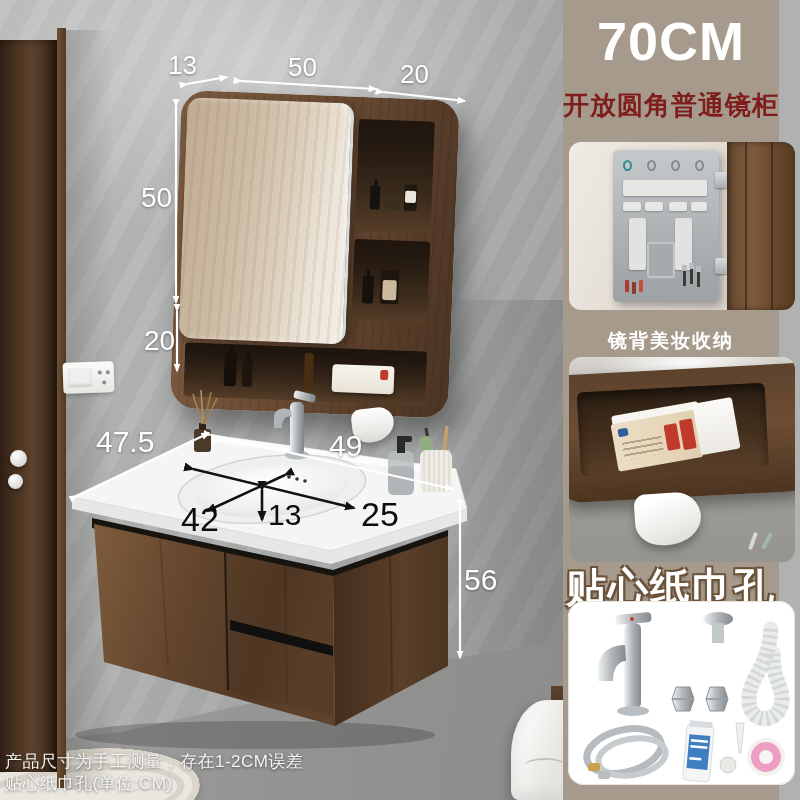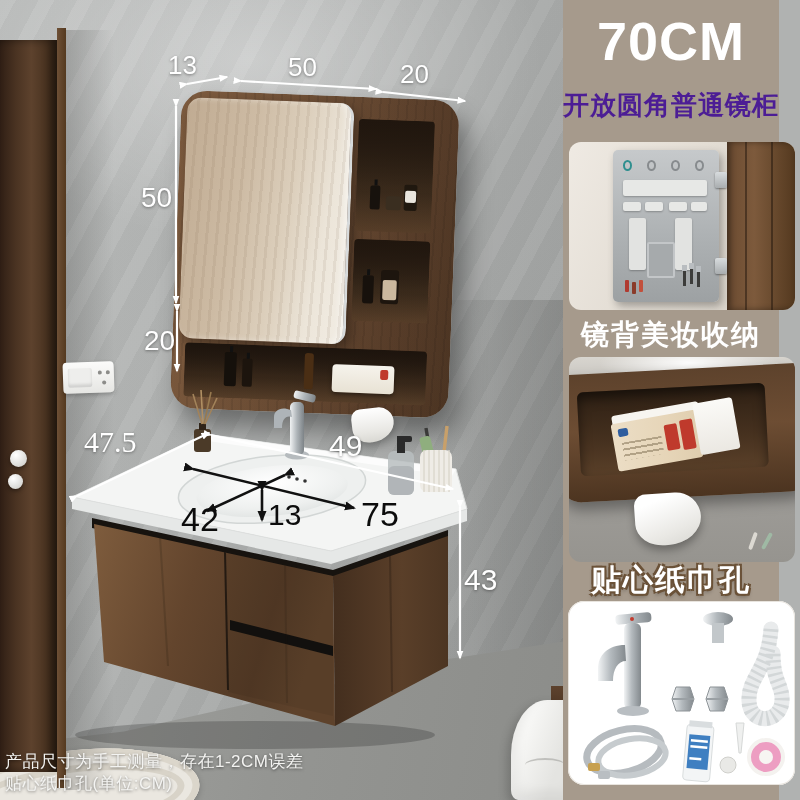--- a/index.html
+++ b/index.html
@@ -85,7 +85,7 @@
   .sidebar { position:absolute; left:563px; top:0; width:216px; height:800px; background:#a69a8c; }
   .size-title { position:absolute; left:0; top:10px; width:100%; text-align:center; color:#fff;
                 font-size:54px; font-weight:700; letter-spacing:1px; }
-  .subtitle { position:absolute; left:0; top:88px; width:100%; text-align:center; color:#4c1d95;
+  .subtitle { position:absolute; left:0; top:88px; width:100%; text-align:center; color:#7f1d1d;
               font-size:26px; font-weight:700; letter-spacing:1px; }
   .photo { position:absolute; left:6px; width:226px; border-radius:12px; overflow:hidden; }
   .caption { position:absolute; left:0; width:100%; text-align:center; color:#fff; font-weight:700; letter-spacing:2px; }

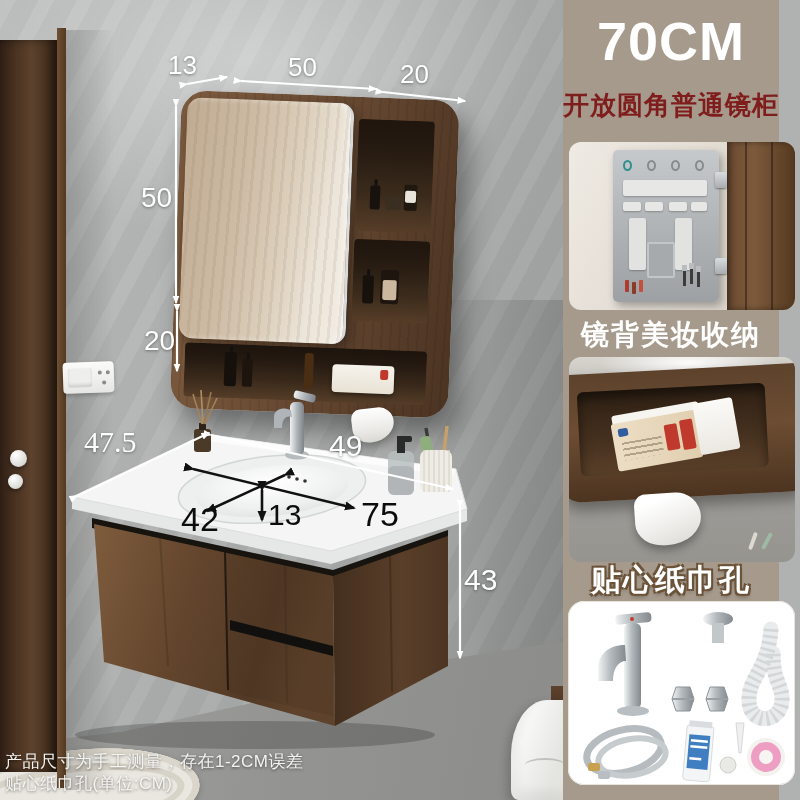--- a/index.html
+++ b/index.html
@@ -89,7 +89,7 @@
               font-size:26px; font-weight:700; letter-spacing:1px; }
   .photo { position:absolute; left:6px; width:226px; border-radius:12px; overflow:hidden; }
   .caption { position:absolute; left:0; width:100%; text-align:center; color:#fff; font-weight:700; letter-spacing:2px; }
-  .cap1 { top:316px; font-size:28px; }
+  .cap1 { top:328px; font-size:19px; }
   .cap2 { top:560px; font-size:30px;
           text-shadow:-2px -2px 0 #6b5238, 2px -2px 0 #6b5238, -2px 2px 0 #6b5238, 2px 2px 0 #6b5238, 0 3px 4px rgba(0,0,0,.35); }
 

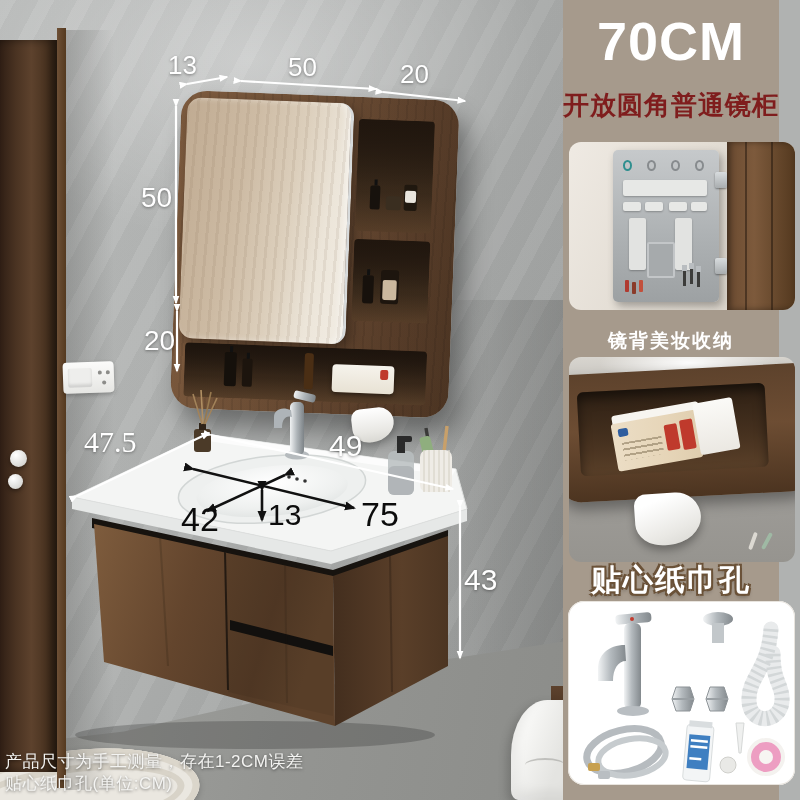--- a/index.html
+++ b/index.html
@@ -314,7 +314,7 @@
     <span class="dim" style="left:400px;top:61px;font-size:26px;">20</span>
     <span class="dim" style="left:141px;top:184px;font-size:28px;">50</span>
     <span class="dim" style="left:144px;top:327px;font-size:28px;">20</span>
-    <span class="dim" style="left:84px;top:427px;font-size:30px;font-family:Liberation Serif, serif;">47.5</span>
+    <span class="dim" style="left:96px;top:427px;font-size:30px;">47.5</span>
     <span class="dim" style="left:329px;top:431px;font-size:30px;">49</span>
     <span class="dim dark" style="left:181px;top:502px;font-size:34px;">42</span>
     <span class="dim dark" style="left:268px;top:500px;font-size:30px;">13</span>

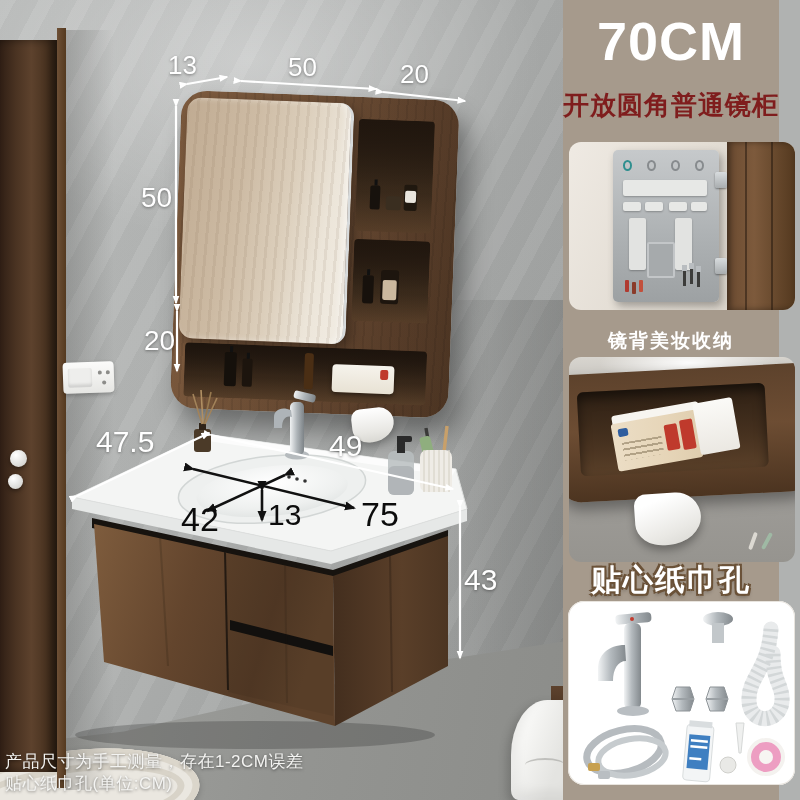--- a/index.html
+++ b/index.html
@@ -318,7 +318,7 @@
     <span class="dim" style="left:329px;top:431px;font-size:30px;">49</span>
     <span class="dim dark" style="left:181px;top:502px;font-size:34px;">42</span>
     <span class="dim dark" style="left:268px;top:500px;font-size:30px;">13</span>
-    <span class="dim dark" style="left:361px;top:497px;font-size:34px;">75</span>
+    <span class="dim dark" style="left:361px;top:497px;font-size:34px;">25</span>
     <span class="dim" style="left:464px;top:565px;font-size:30px;">43</span>
 
     <div class="disclaimer" style="top:750px;">产品尺寸为手工测量，存在1-2CM误差</div>

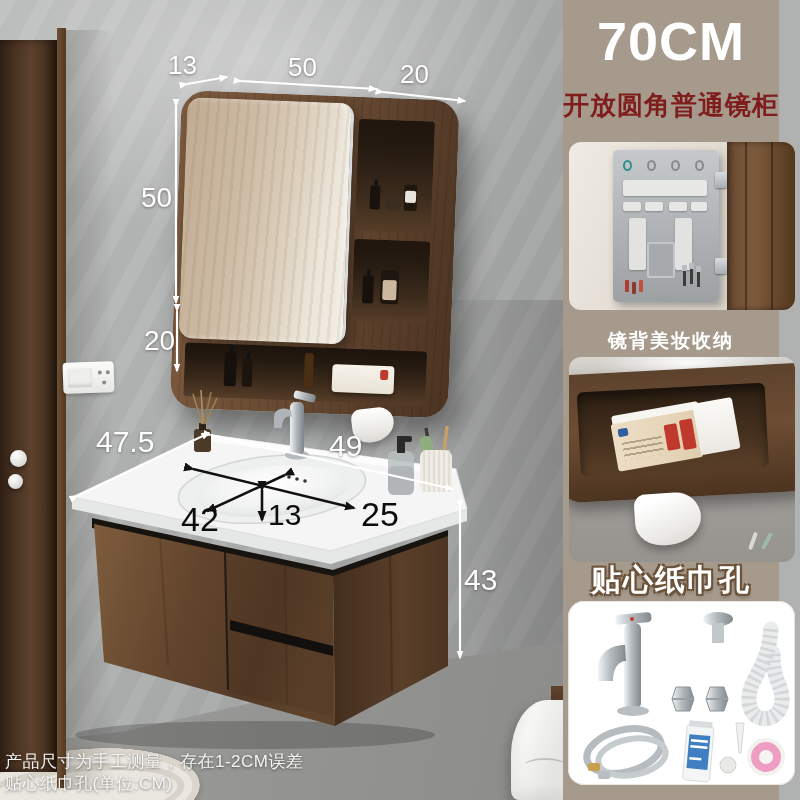--- a/index.html
+++ b/index.html
@@ -319,7 +319,7 @@
     <span class="dim dark" style="left:181px;top:502px;font-size:34px;">42</span>
     <span class="dim dark" style="left:268px;top:500px;font-size:30px;">13</span>
     <span class="dim dark" style="left:361px;top:497px;font-size:34px;">25</span>
-    <span class="dim" style="left:464px;top:565px;font-size:30px;">43</span>
+    <span class="dim" style="left:464px;top:565px;font-size:30px;">56</span>
 
     <div class="disclaimer" style="top:750px;">产品尺寸为手工测量，存在1-2CM误差</div>
     <div class="disclaimer" style="top:772px;">贴心纸巾孔(单位:CM)</div>

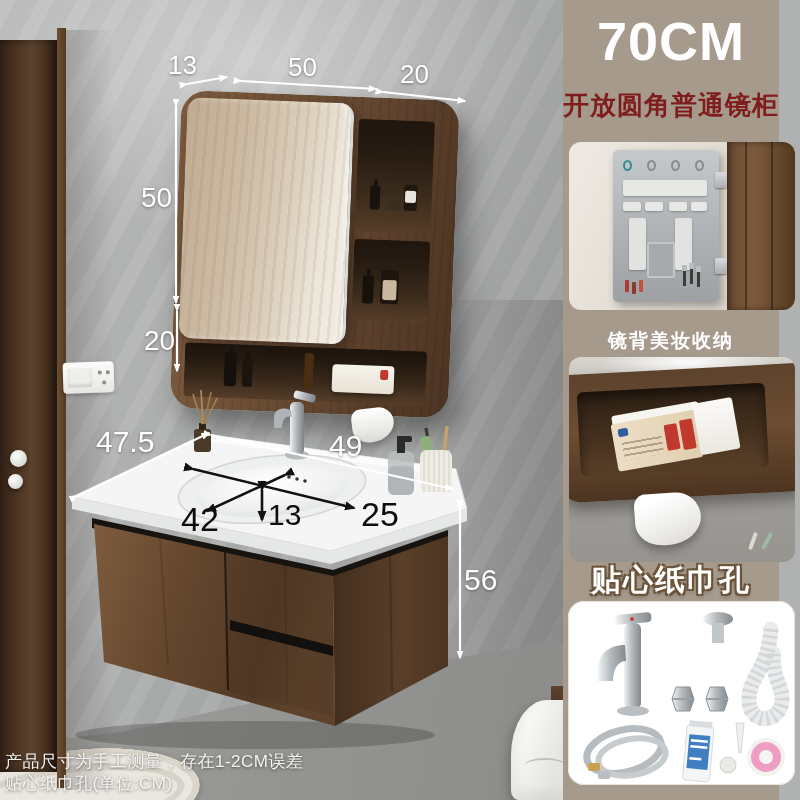--- a/index.html
+++ b/index.html
@@ -90,7 +90,7 @@
   .photo { position:absolute; left:6px; width:226px; border-radius:12px; overflow:hidden; }
   .caption { position:absolute; left:0; width:100%; text-align:center; color:#fff; font-weight:700; letter-spacing:2px; }
   .cap1 { top:328px; font-size:19px; }
-  .cap2 { top:560px; font-size:30px;
+  .cap2 { top:560px; font-size:40px;
           text-shadow:-2px -2px 0 #6b5238, 2px -2px 0 #6b5238, -2px 2px 0 #6b5238, 2px 2px 0 #6b5238, 0 3px 4px rgba(0,0,0,.35); }
 
   

